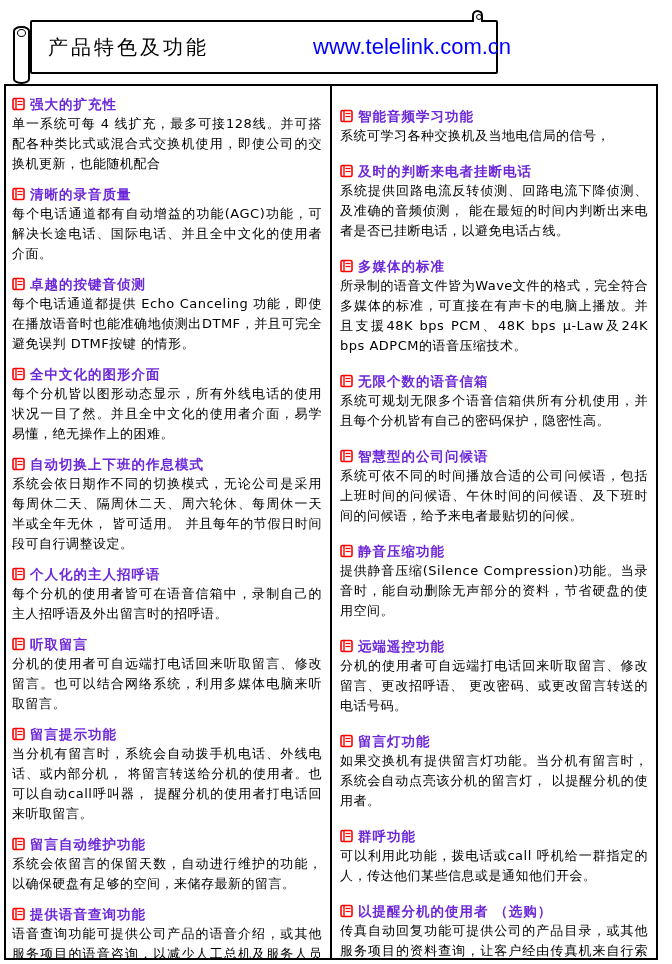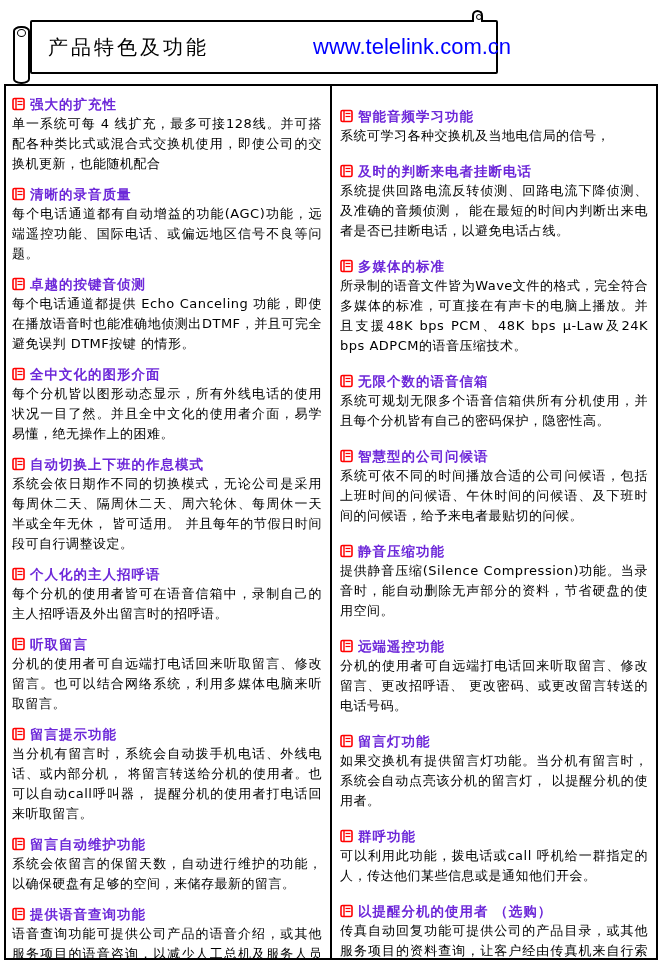--- a/index.html
+++ b/index.html
@@ -101,7 +101,7 @@
       </span>
       <span class="item-title">清晰的录音质量</span>
     </div>
-    <div class="item-body">每个电话通道都有自动增益的功能(AGC)功能，远端遥控功能、国际电话、或偏远地区信号不良等问题。</div>
+    <div class="item-body">每个电话通道都有自动增益的功能(AGC)功能，可解决长途电话、国际电话、并且全中文化的使用者介面。</div>
   </div>
 
   <div class="item">

